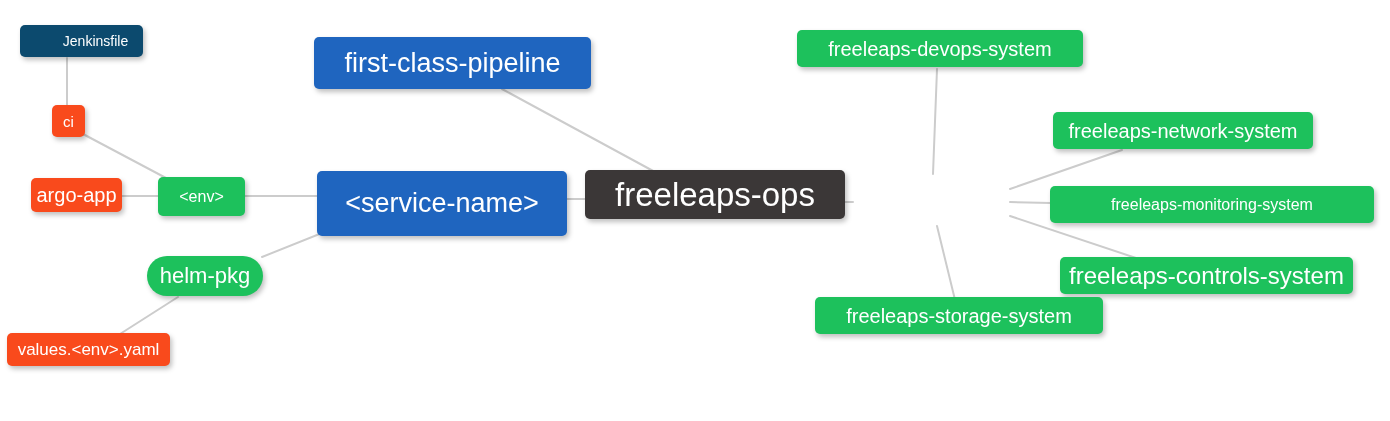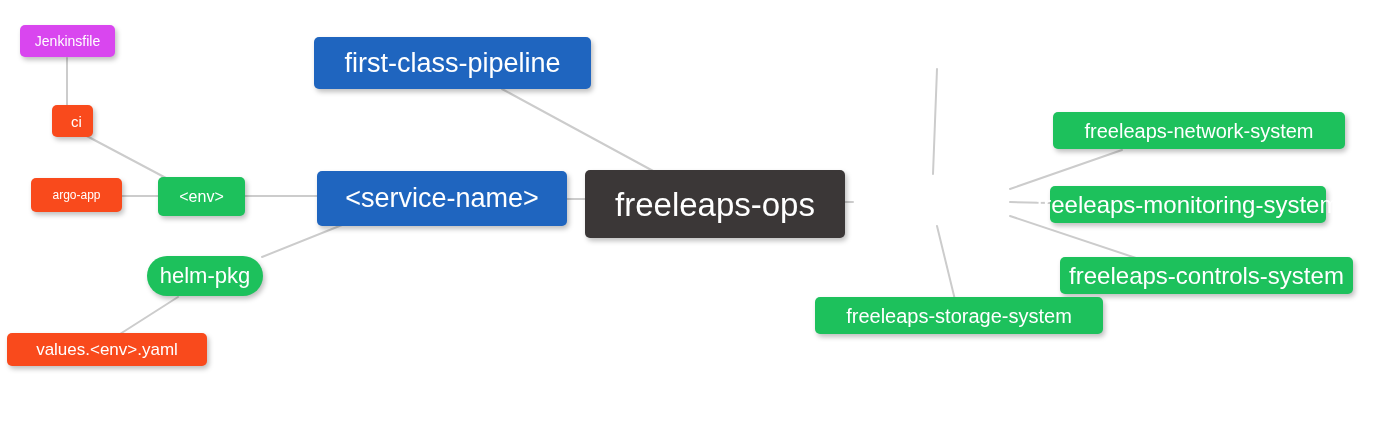--- a/index.html
+++ b/index.html
@@ -44,7 +44,7 @@
   .c-blue   { background: #1f65bf; }
   .c-green  { background: #1dc15c; }
   .c-red    { background: #f94a1c; }
-  .c-orange { background: #d946ef; }
+  .c-orange { background: #0c4a6e; padding-left: 28px; }
 
   .n-jenkinsfile { left: 20px;  top: 25px;  width: 95px;  height: 32px; font-size: 14px; }
   .n-ci          { left: 52px;  top: 105px; width: 33px;  height: 32px; font-size: 15px; padding-left: 8px; }

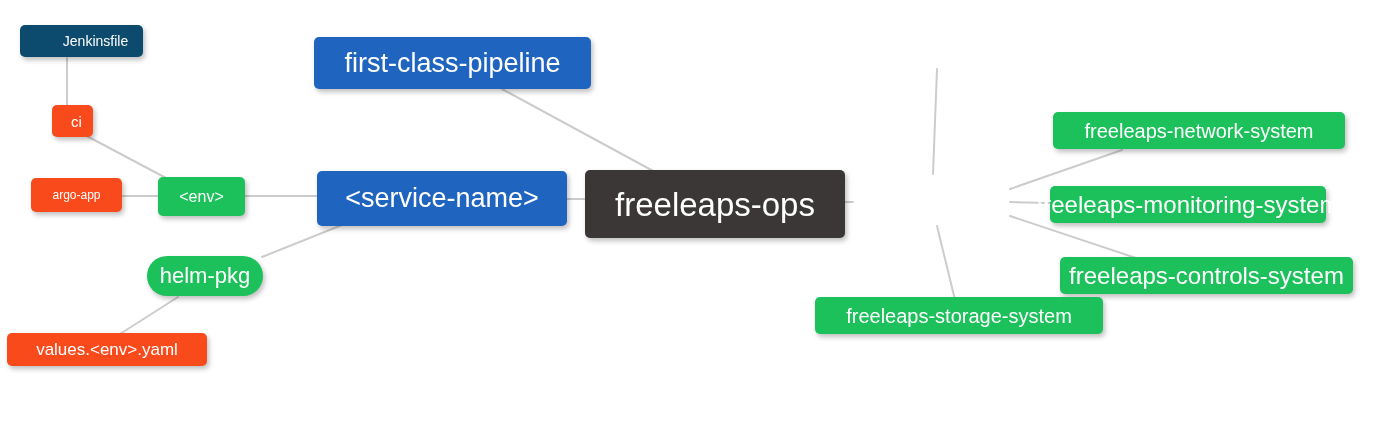--- a/index.html
+++ b/index.html
@@ -93,6 +93,7 @@
   <div class="node c-dark   n-root">freeleaps-ops</div>
   <div class="node c-green  n-helm">helm-pkg</div>
   <div class="node c-red    n-values">values.&lt;env&gt;.yaml</div>
+  <div class="node c-green  n-devops">freeleaps-devops-system</div>
   <div class="node c-green  n-network">freeleaps-network-system</div>
   <div class="node c-green  n-monitoring">freeleaps-monitoring-system</div>
   <div class="node c-green  n-controls">freeleaps-controls-system</div>

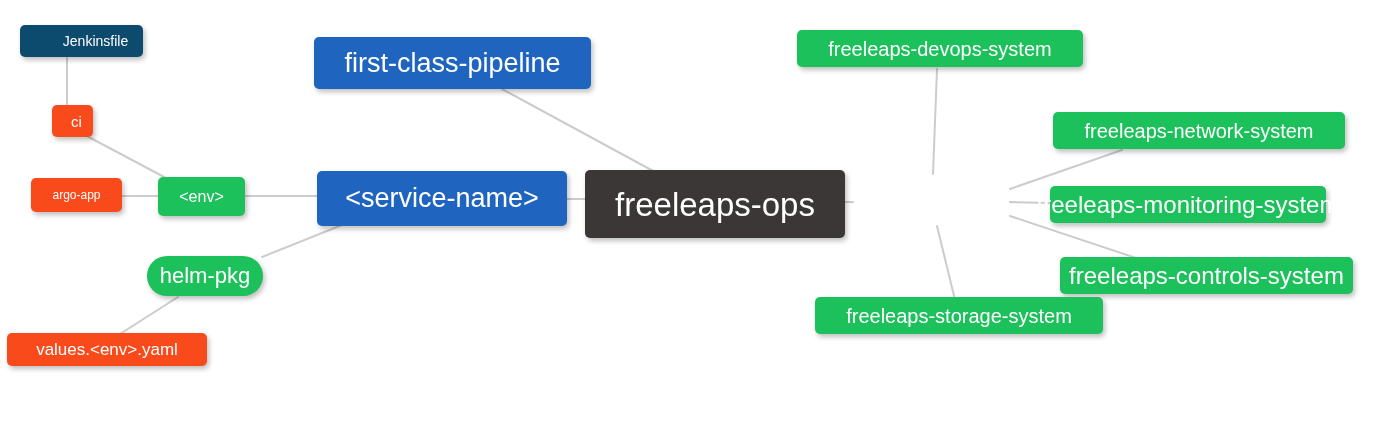--- a/index.html
+++ b/index.html
@@ -47,7 +47,7 @@
   .c-orange { background: #0c4a6e; padding-left: 28px; }
 
   .n-jenkinsfile { left: 20px;  top: 25px;  width: 95px;  height: 32px; font-size: 14px; }
-  .n-ci          { left: 52px;  top: 105px; width: 33px;  height: 32px; font-size: 15px; padding-left: 8px; }
+  .n-ci          { left: 52px;  top: 105px; width: 33px;  height: 32px; font-size: 15px; }
   .n-argo        { left: 31px;  top: 178px; width: 91px;  height: 34px; font-size: 12px; }
   .n-env         { left: 158px; top: 177px; width: 87px;  height: 39px; font-size: 16px; }
   .n-pipeline    { left: 314px; top: 37px;  width: 277px; height: 52px; font-size: 27px; text-align: center; }

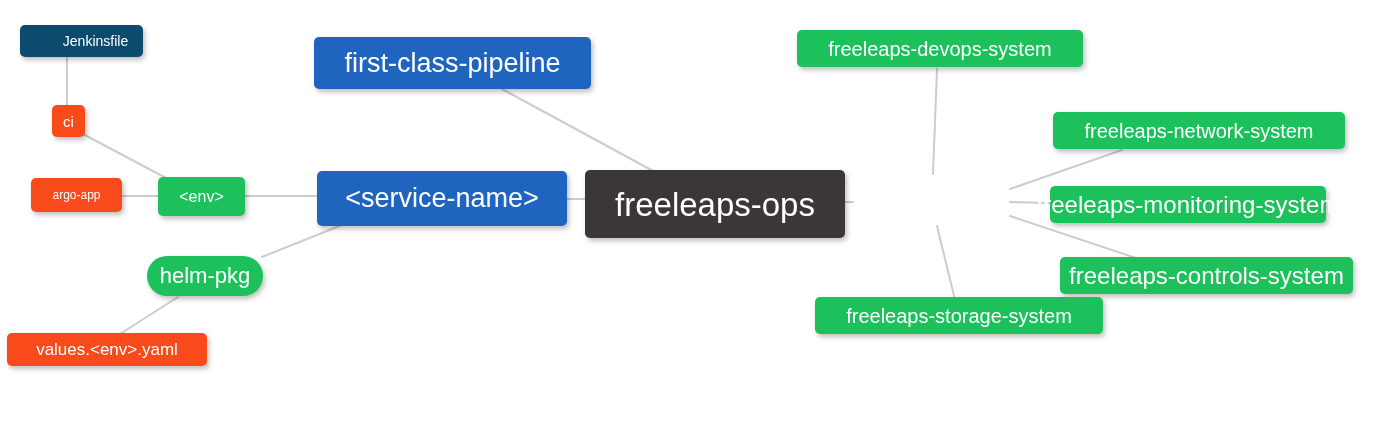--- a/index.html
+++ b/index.html
@@ -57,7 +57,7 @@
   .n-helm        { left: 147px; top: 256px; width: 116px; height: 40px; font-size: 22px; border-radius: 20px; }
   .n-values      { left: 7px;   top: 333px; width: 200px; height: 33px; font-size: 17px; }
   .n-devops      { left: 797px; top: 30px;  width: 286px; height: 37px; font-size: 20px; }
-  .n-network     { left: 1053px;top: 112px; width: 292px; height: 37px; font-size: 20px; }
+  .n-network     { left: 1053px;top: 112px; width: 260px; height: 37px; font-size: 20px; }
   .n-monitoring  { left: 1050px;top: 186px; width: 276px; height: 37px; font-size: 24px; }
   .n-controls    { left: 1060px;top: 257px; width: 293px; height: 37px; font-size: 24px; }
   .n-storage     { left: 815px; top: 297px; width: 288px; height: 37px; font-size: 20px; }

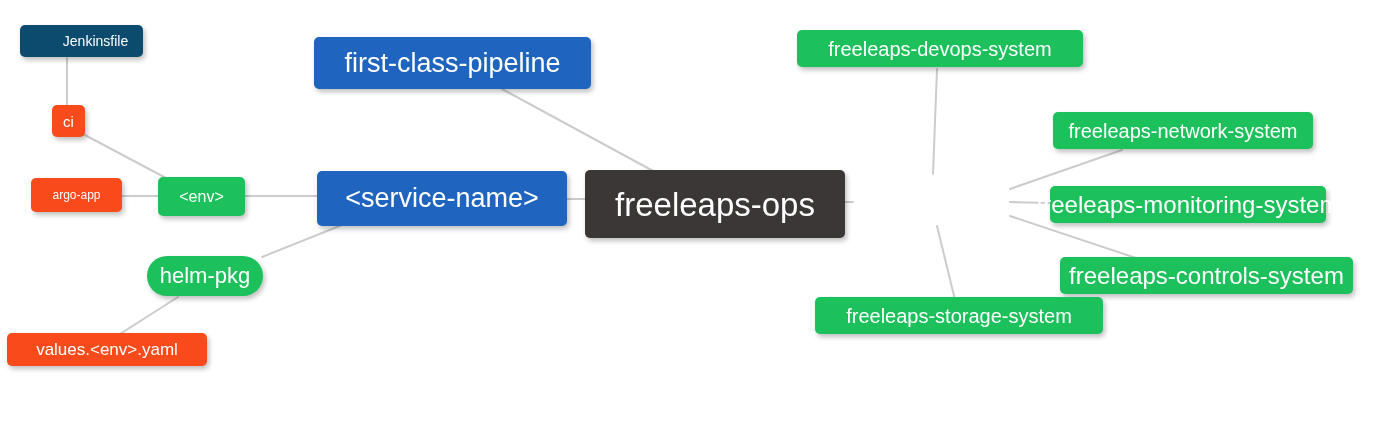--- a/index.html
+++ b/index.html
@@ -48,7 +48,7 @@
 
   .n-jenkinsfile { left: 20px;  top: 25px;  width: 95px;  height: 32px; font-size: 14px; }
   .n-ci          { left: 52px;  top: 105px; width: 33px;  height: 32px; font-size: 15px; }
-  .n-argo        { left: 31px;  top: 178px; width: 91px;  height: 34px; font-size: 12px; }
+  .n-argo        { left: 31px;  top: 178px; width: 91px;  height: 34px; font-size: 20px; }
   .n-env         { left: 158px; top: 177px; width: 87px;  height: 39px; font-size: 16px; }
   .n-pipeline    { left: 314px; top: 37px;  width: 277px; height: 52px; font-size: 27px; text-align: center; }
   .n-service     { left: 317px; top: 171px; width: 250px; height: 55px; font-size: 27px; }

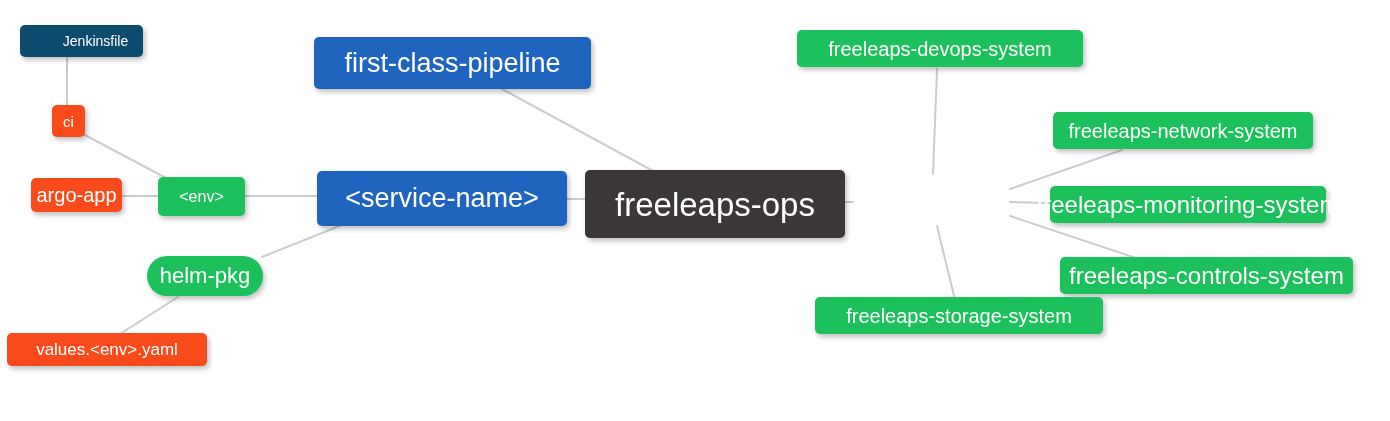--- a/index.html
+++ b/index.html
@@ -51,7 +51,7 @@
   .n-argo        { left: 31px;  top: 178px; width: 91px;  height: 34px; font-size: 20px; }
   .n-env         { left: 158px; top: 177px; width: 87px;  height: 39px; font-size: 16px; }
   .n-pipeline    { left: 314px; top: 37px;  width: 277px; height: 52px; font-size: 27px; text-align: center; }
-  .n-service     { left: 317px; top: 171px; width: 250px; height: 55px; font-size: 27px; }
+  .n-service     { left: 317px; top: 171px; width: 250px; height: 65px; font-size: 27px; }
   .n-root        { left: 585px; top: 170px; width: 260px; height: 68px; font-size: 33px; }
   .n-manifests   { left: 852px; top: 173px; width: 159px; height: 53px; font-size: 27px; }
   .n-helm        { left: 147px; top: 256px; width: 116px; height: 40px; font-size: 22px; border-radius: 20px; }

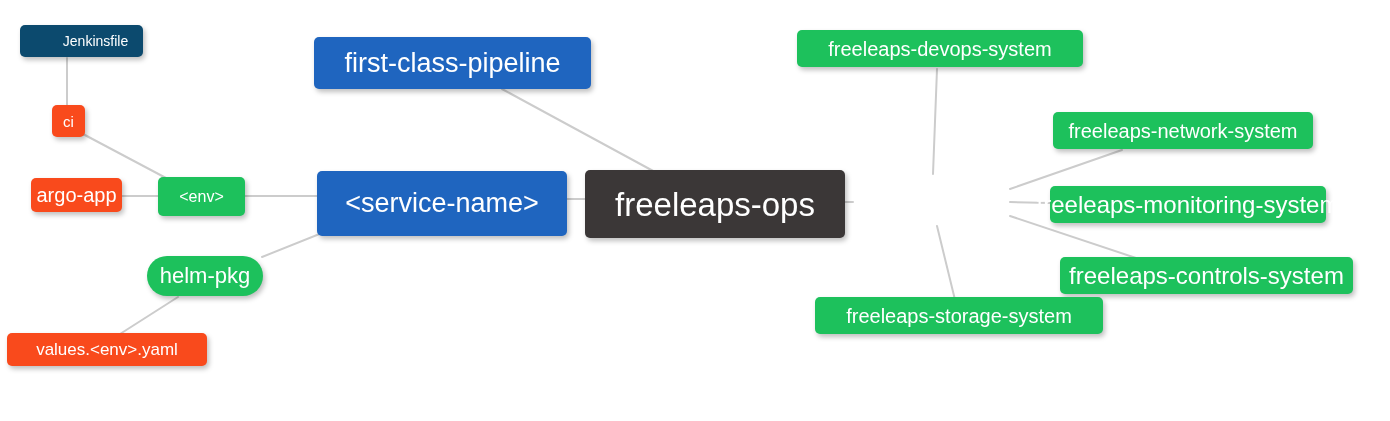--- a/index.html
+++ b/index.html
@@ -52,7 +52,7 @@
   .n-env         { left: 158px; top: 177px; width: 87px;  height: 39px; font-size: 16px; }
   .n-pipeline    { left: 314px; top: 37px;  width: 277px; height: 52px; font-size: 27px; text-align: center; }
   .n-service     { left: 317px; top: 171px; width: 250px; height: 65px; font-size: 27px; }
-  .n-root        { left: 585px; top: 170px; width: 260px; height: 68px; font-size: 33px; }
+  .n-root        { left: 585px; top: 170px; width: 260px; height: 49px; font-size: 33px; }
   .n-manifests   { left: 852px; top: 173px; width: 159px; height: 53px; font-size: 27px; }
   .n-helm        { left: 147px; top: 256px; width: 116px; height: 40px; font-size: 22px; border-radius: 20px; }
   .n-values      { left: 7px;   top: 333px; width: 200px; height: 33px; font-size: 17px; }

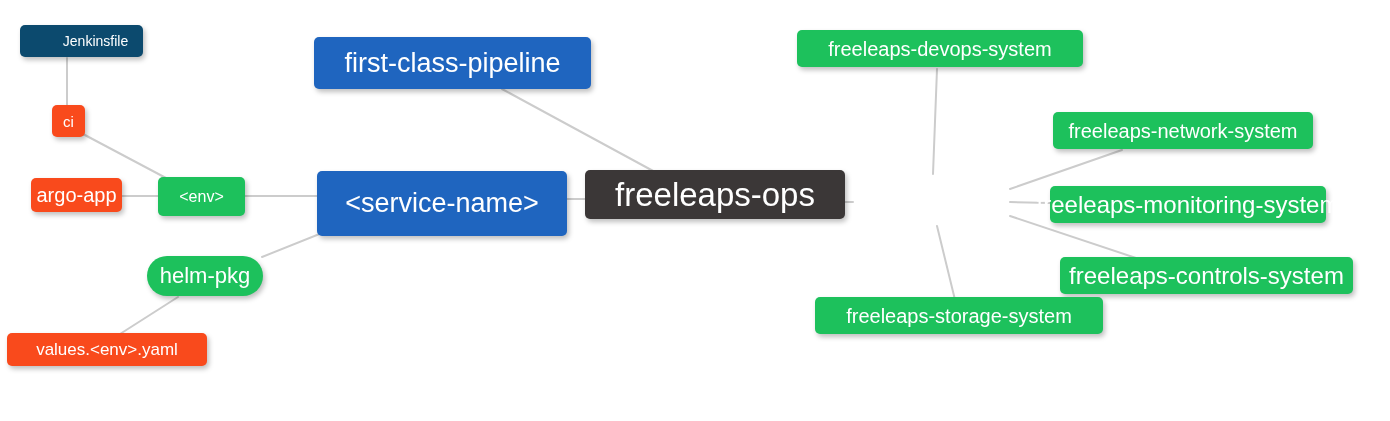--- a/index.html
+++ b/index.html
@@ -58,7 +58,7 @@
   .n-values      { left: 7px;   top: 333px; width: 200px; height: 33px; font-size: 17px; }
   .n-devops      { left: 797px; top: 30px;  width: 286px; height: 37px; font-size: 20px; }
   .n-network     { left: 1053px;top: 112px; width: 260px; height: 37px; font-size: 20px; }
-  .n-monitoring  { left: 1050px;top: 186px; width: 276px; height: 37px; font-size: 24px; }
+  .n-monitoring  { left: 1050px;top: 186px; width: 324px; height: 37px; font-size: 16px; }
   .n-controls    { left: 1060px;top: 257px; width: 293px; height: 37px; font-size: 24px; }
   .n-storage     { left: 815px; top: 297px; width: 288px; height: 37px; font-size: 20px; }
 </style>

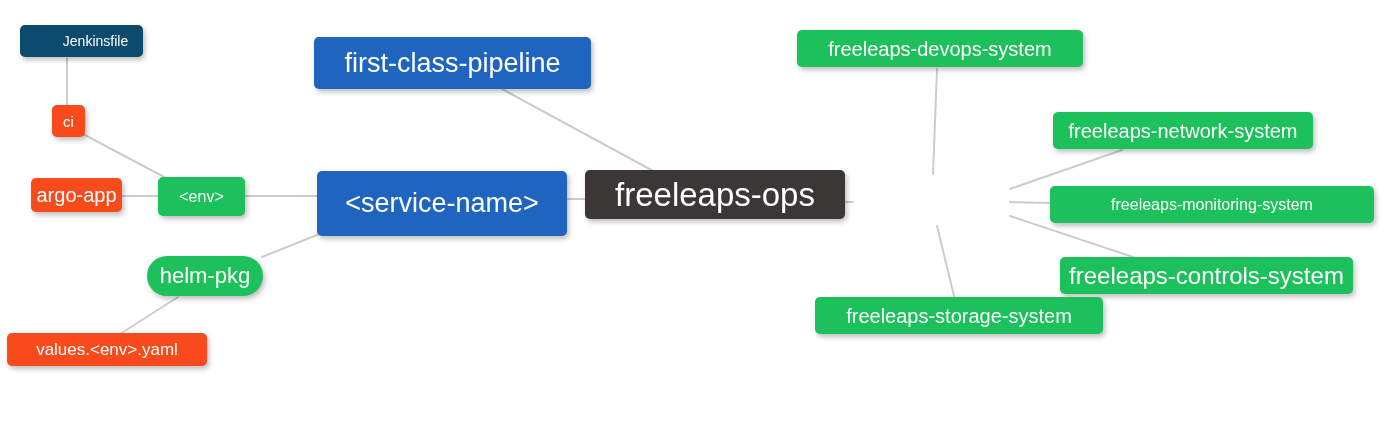--- a/index.html
+++ b/index.html
@@ -55,7 +55,7 @@
   .n-root        { left: 585px; top: 170px; width: 260px; height: 49px; font-size: 33px; }
   .n-manifests   { left: 852px; top: 173px; width: 159px; height: 53px; font-size: 27px; }
   .n-helm        { left: 147px; top: 256px; width: 116px; height: 40px; font-size: 22px; border-radius: 20px; }
-  .n-values      { left: 7px;   top: 333px; width: 200px; height: 33px; font-size: 17px; }
+  .n-values      { left: 7px;   top: 333px; width: 163px; height: 33px; font-size: 17px; }
   .n-devops      { left: 797px; top: 30px;  width: 286px; height: 37px; font-size: 20px; }
   .n-network     { left: 1053px;top: 112px; width: 260px; height: 37px; font-size: 20px; }
   .n-monitoring  { left: 1050px;top: 186px; width: 324px; height: 37px; font-size: 16px; }

